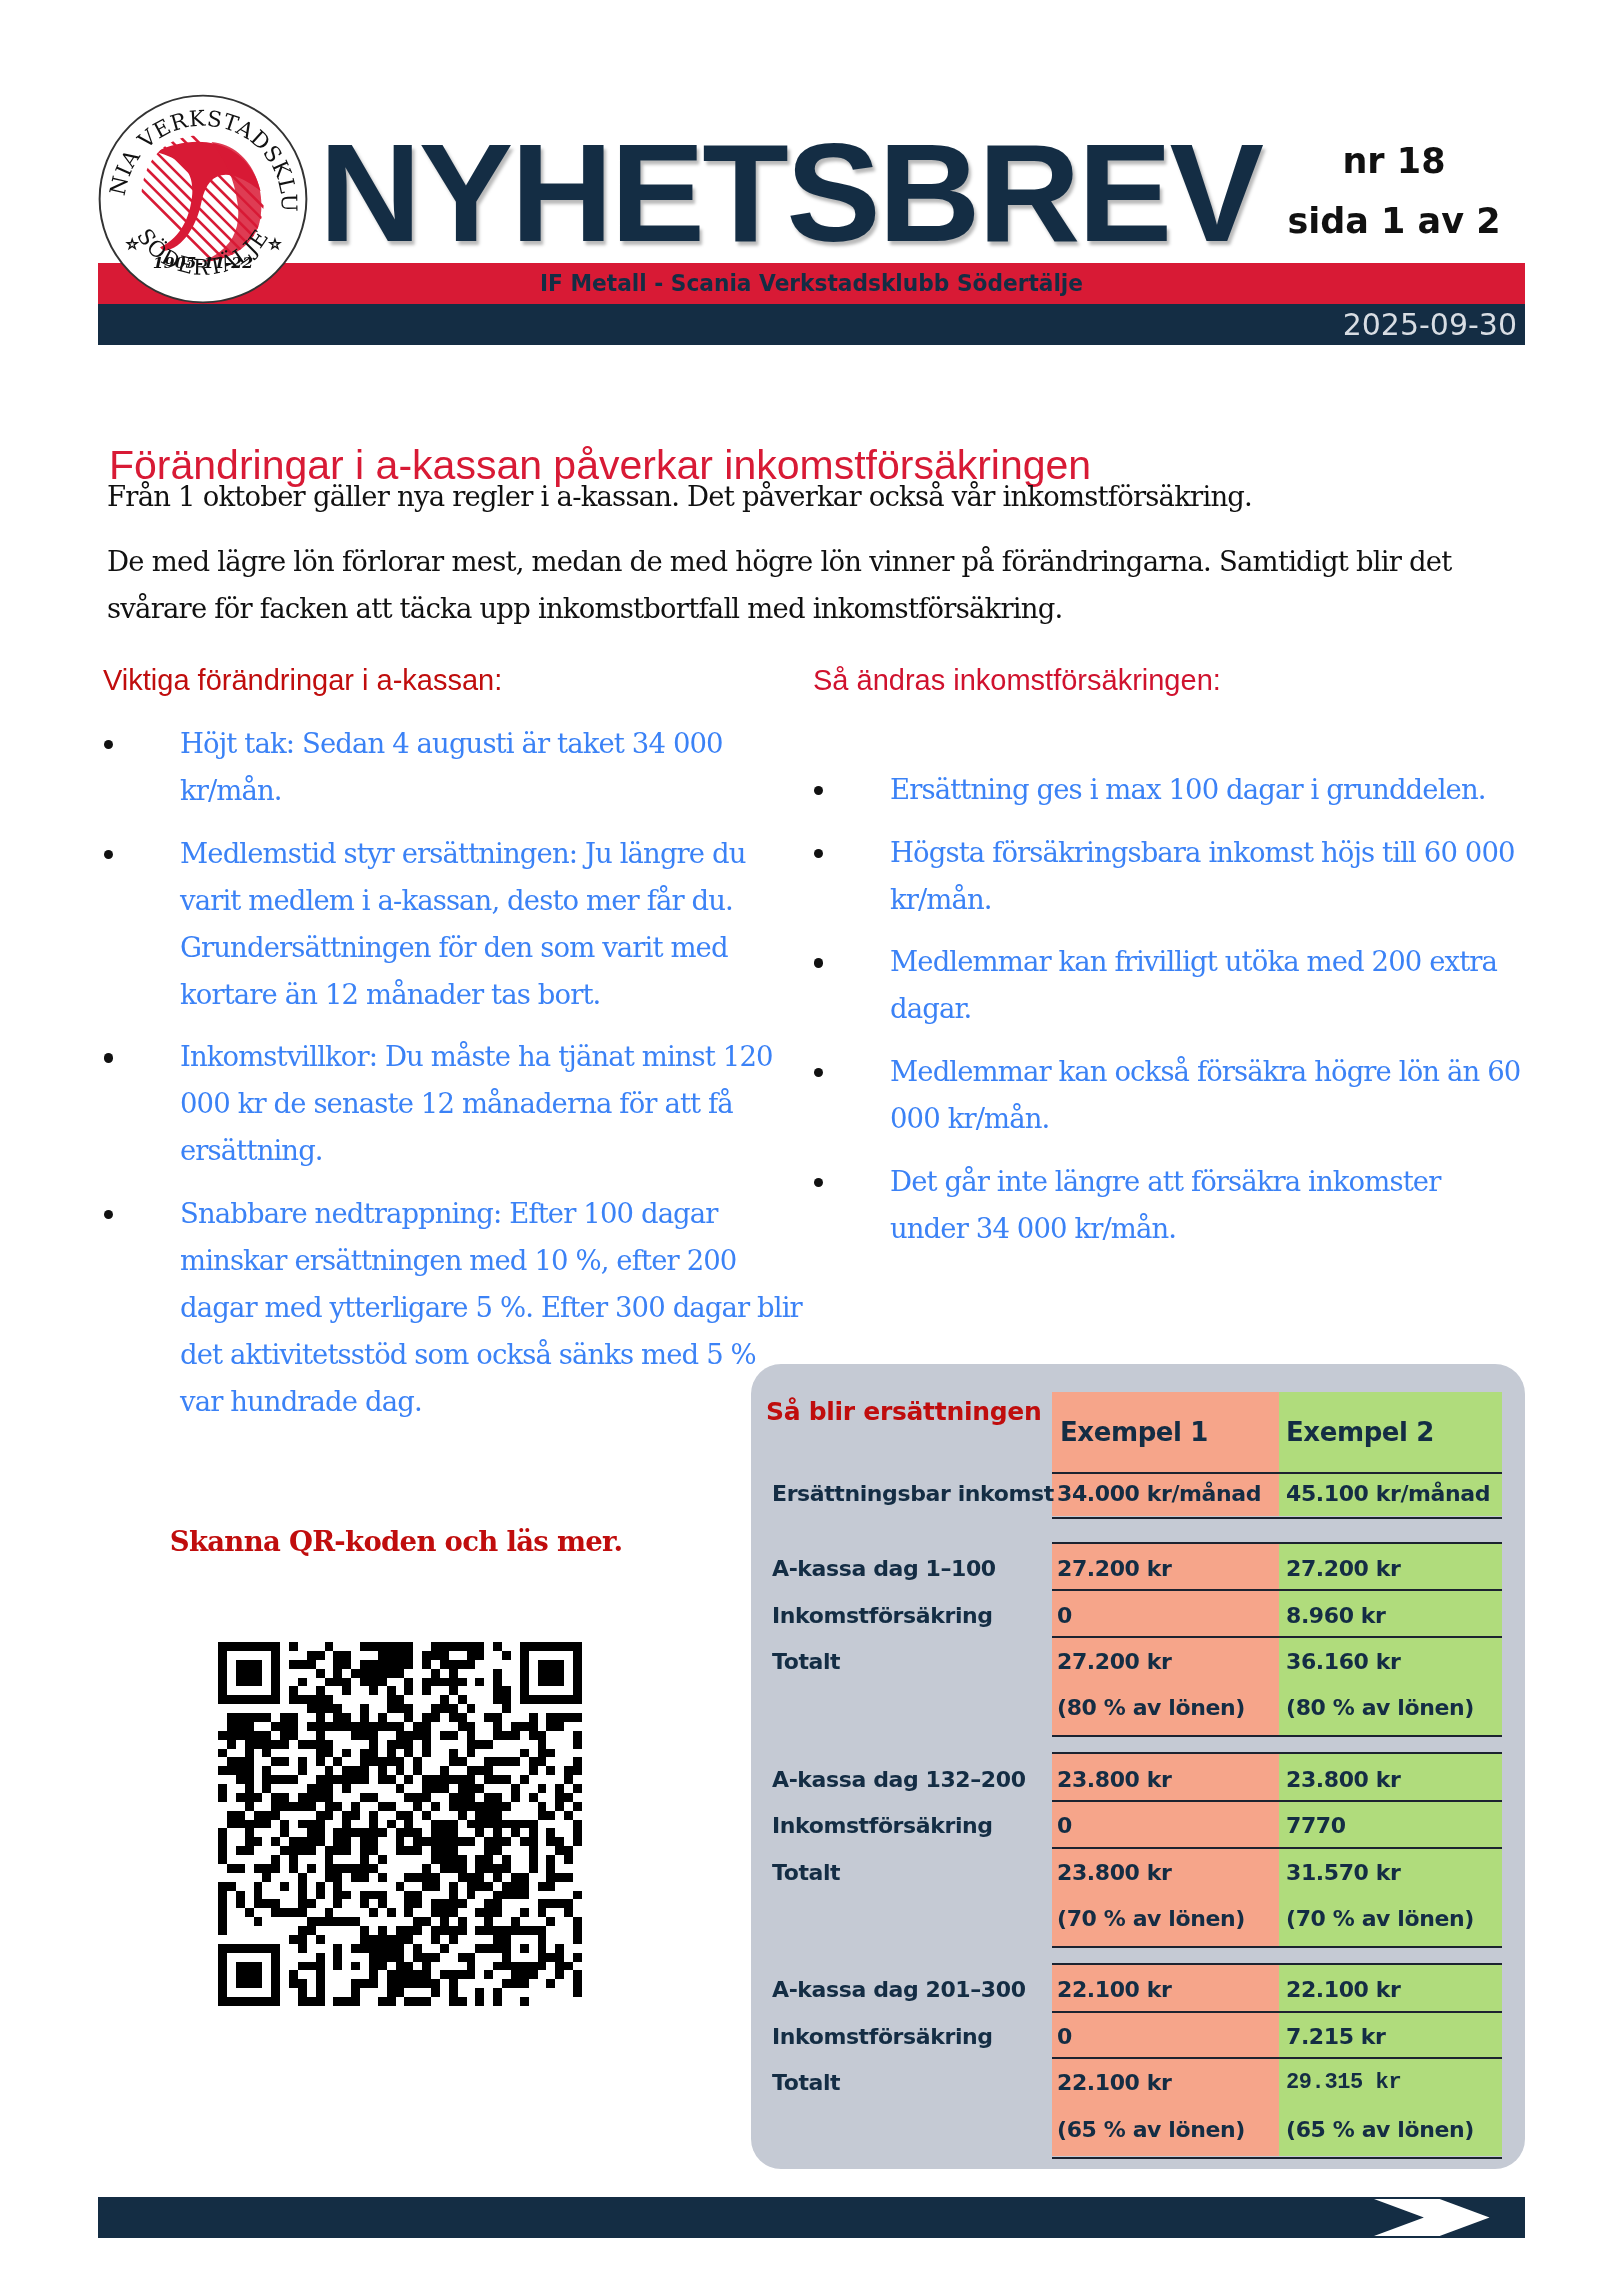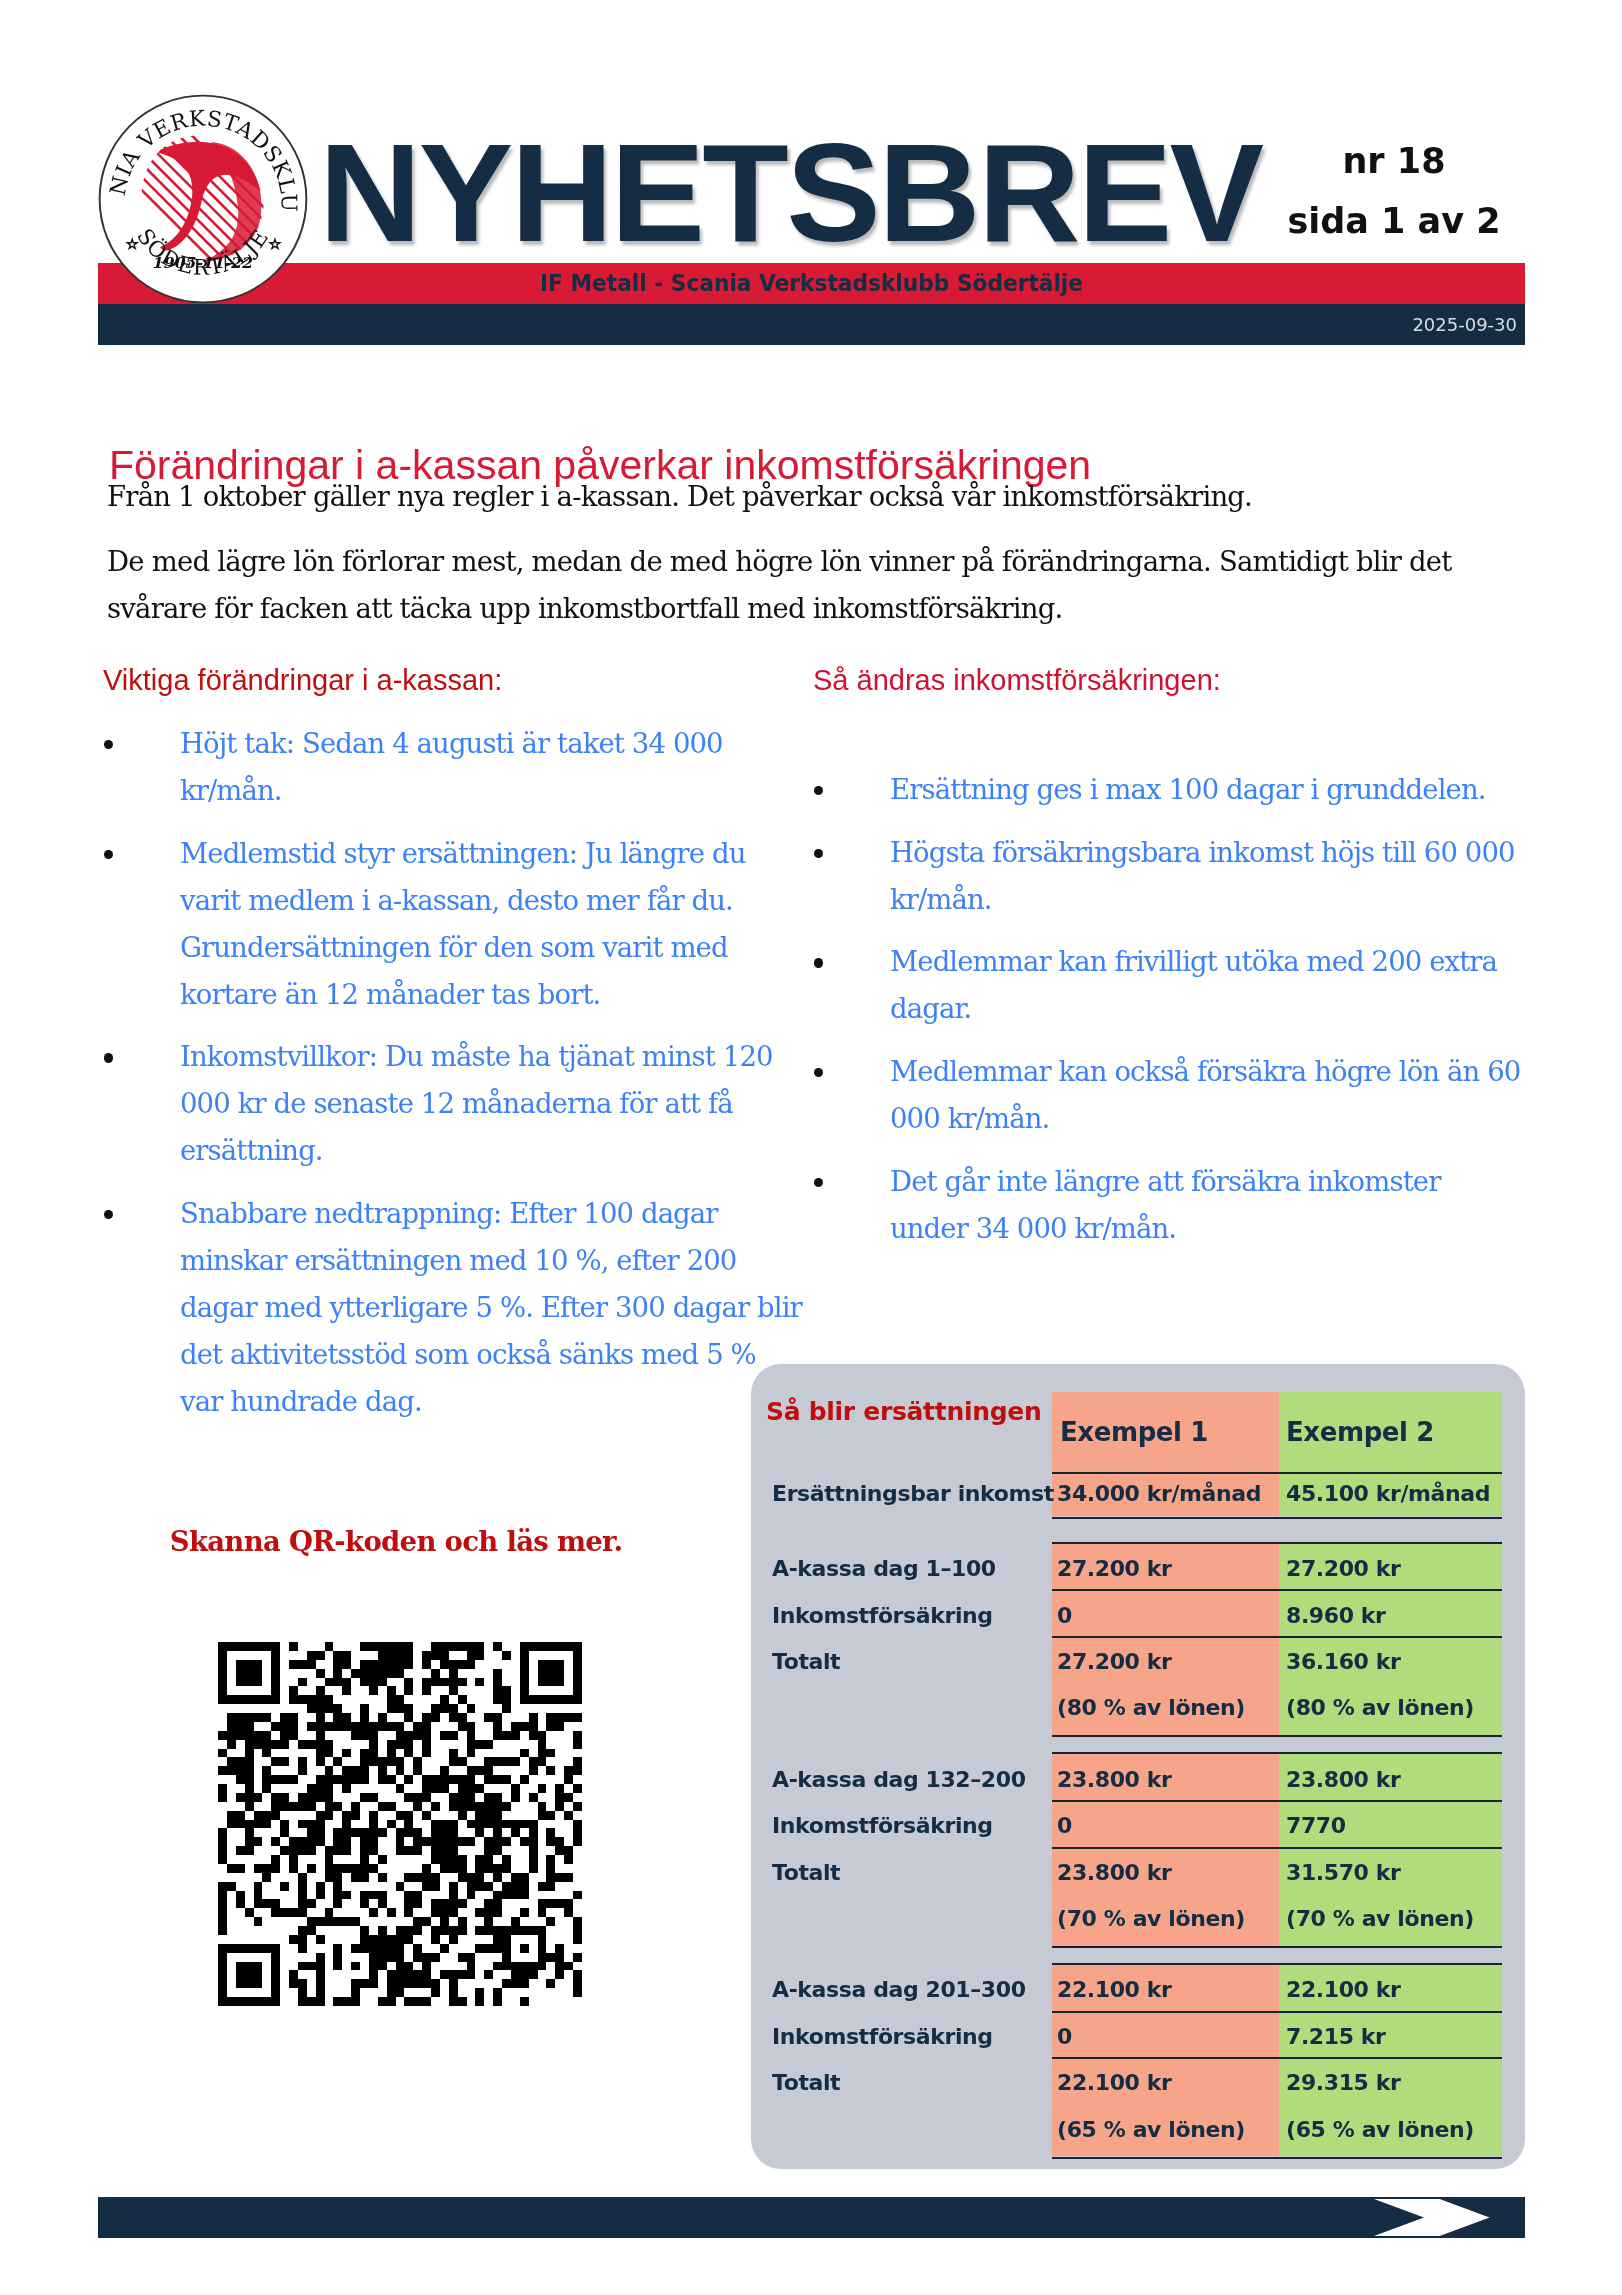--- a/index.html
+++ b/index.html
@@ -16,7 +16,7 @@
   #red-band { left: 98px; top: 263px; width: 1427px; height: 41px; background: #d81a35; }
   #org-name { left: 98px; top: 263px; width: 1427px; height: 41px; line-height: 41px; text-align: center; font-family: "DejaVu Sans", sans-serif; font-weight: 700; font-size: 23.6px; color: #142d44; transform: scaleX(0.92); }
   #navy-band { left: 98px; top: 304px; width: 1427px; height: 41px; background: #142d44; }
-  #issue-date { right: 106px; top: 304px; height: 41px; line-height: 41px; font-family: "DejaVu Sans", sans-serif; font-size: 18px; color: #d8dde3; }
+  #issue-date { right: 106px; top: 304px; height: 41px; line-height: 41px; font-family: "DejaVu Sans", sans-serif; font-size: 30px; color: #d8dde3; }
 
   
   #article-title { left: 109px; top: 406px; font-family: "Liberation Sans", sans-serif; font-size: 41px; color: #d81a35; white-space: nowrap; margin-top: 36px; }

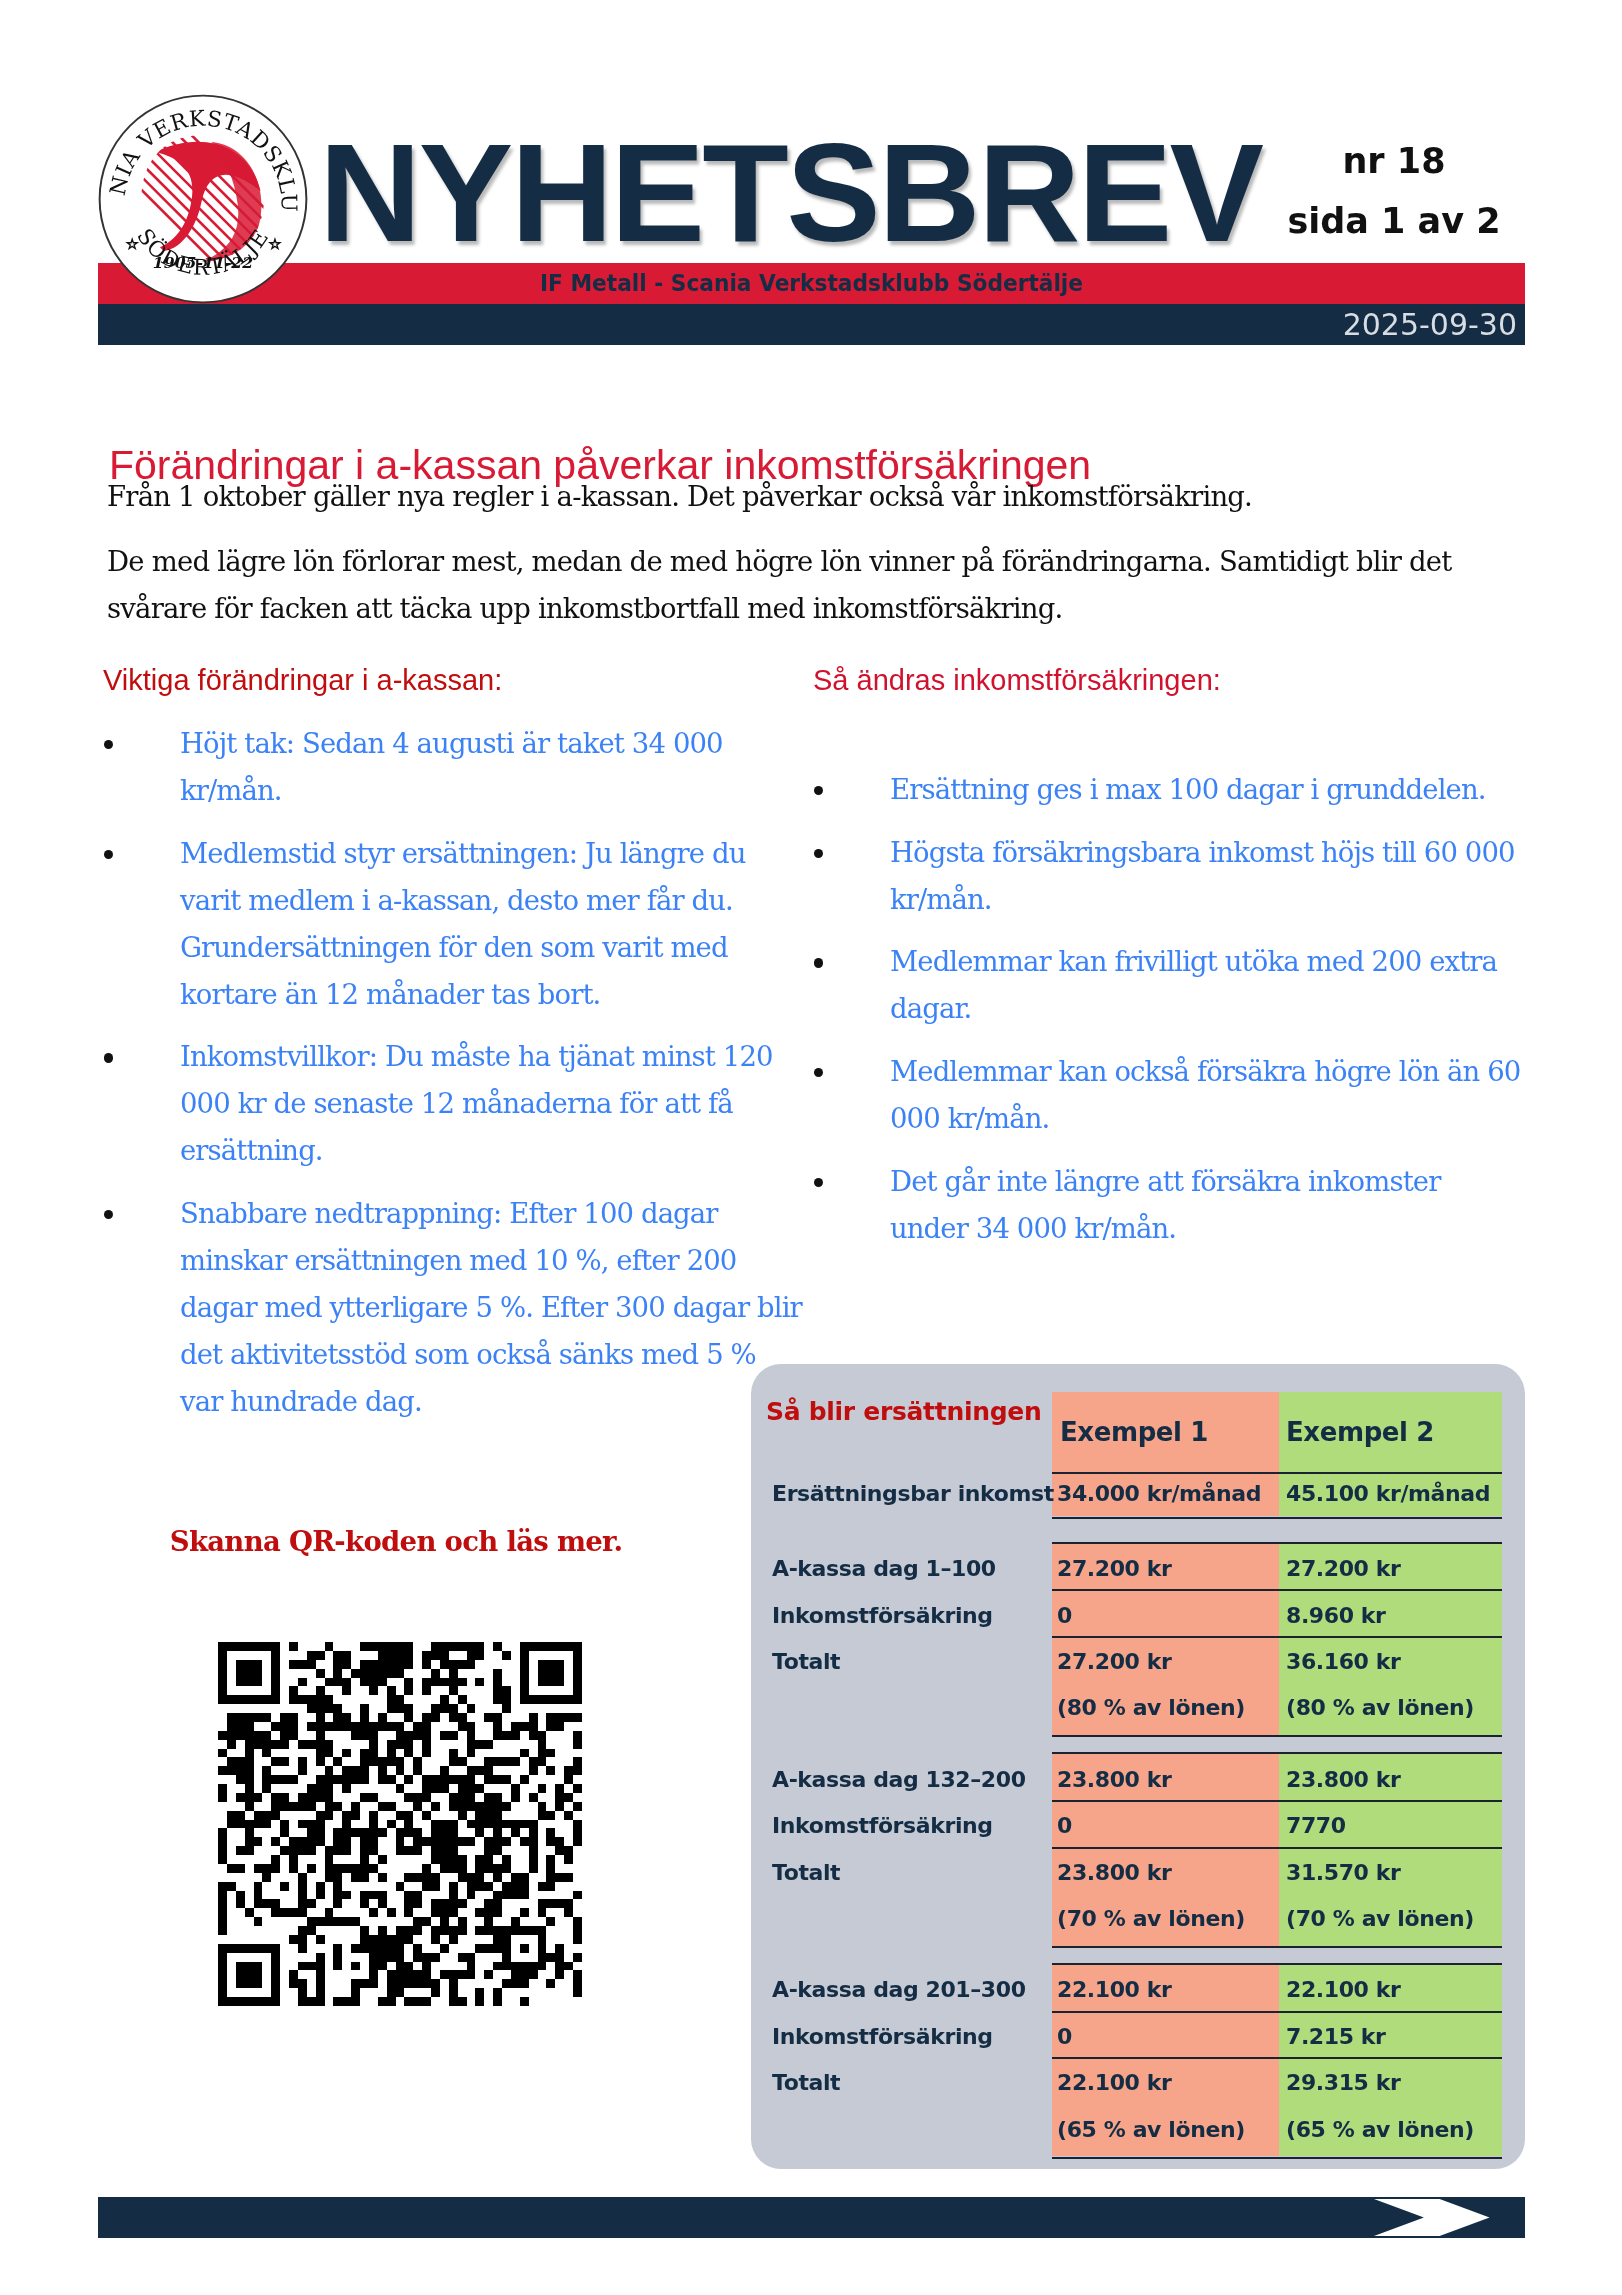--- a/index.html
+++ b/index.html
@@ -985,7 +985,7 @@
     <div class="hline" style="top:2057px;"></div>
     <div class="tcell tlabel" style="top:2070px;">Totalt</div>
     <div class="tcell" style="left:1057px;top:2070px;">22.100 kr</div>
-    <div class="tcell" style="left:1286px;top:2070px;">29.315 kr</div>
+    <div class="tcell" style="left:1286px;top:2070px;font-family:Liberation Mono, monospace;">29.315 kr</div>
     <div class="tcell" style="left:1057px;top:2117px;">(65 % av lönen)</div>
     <div class="tcell" style="left:1286px;top:2117px;">(65 % av lönen)</div>
     <div class="hline" style="top:2157px;"></div>

